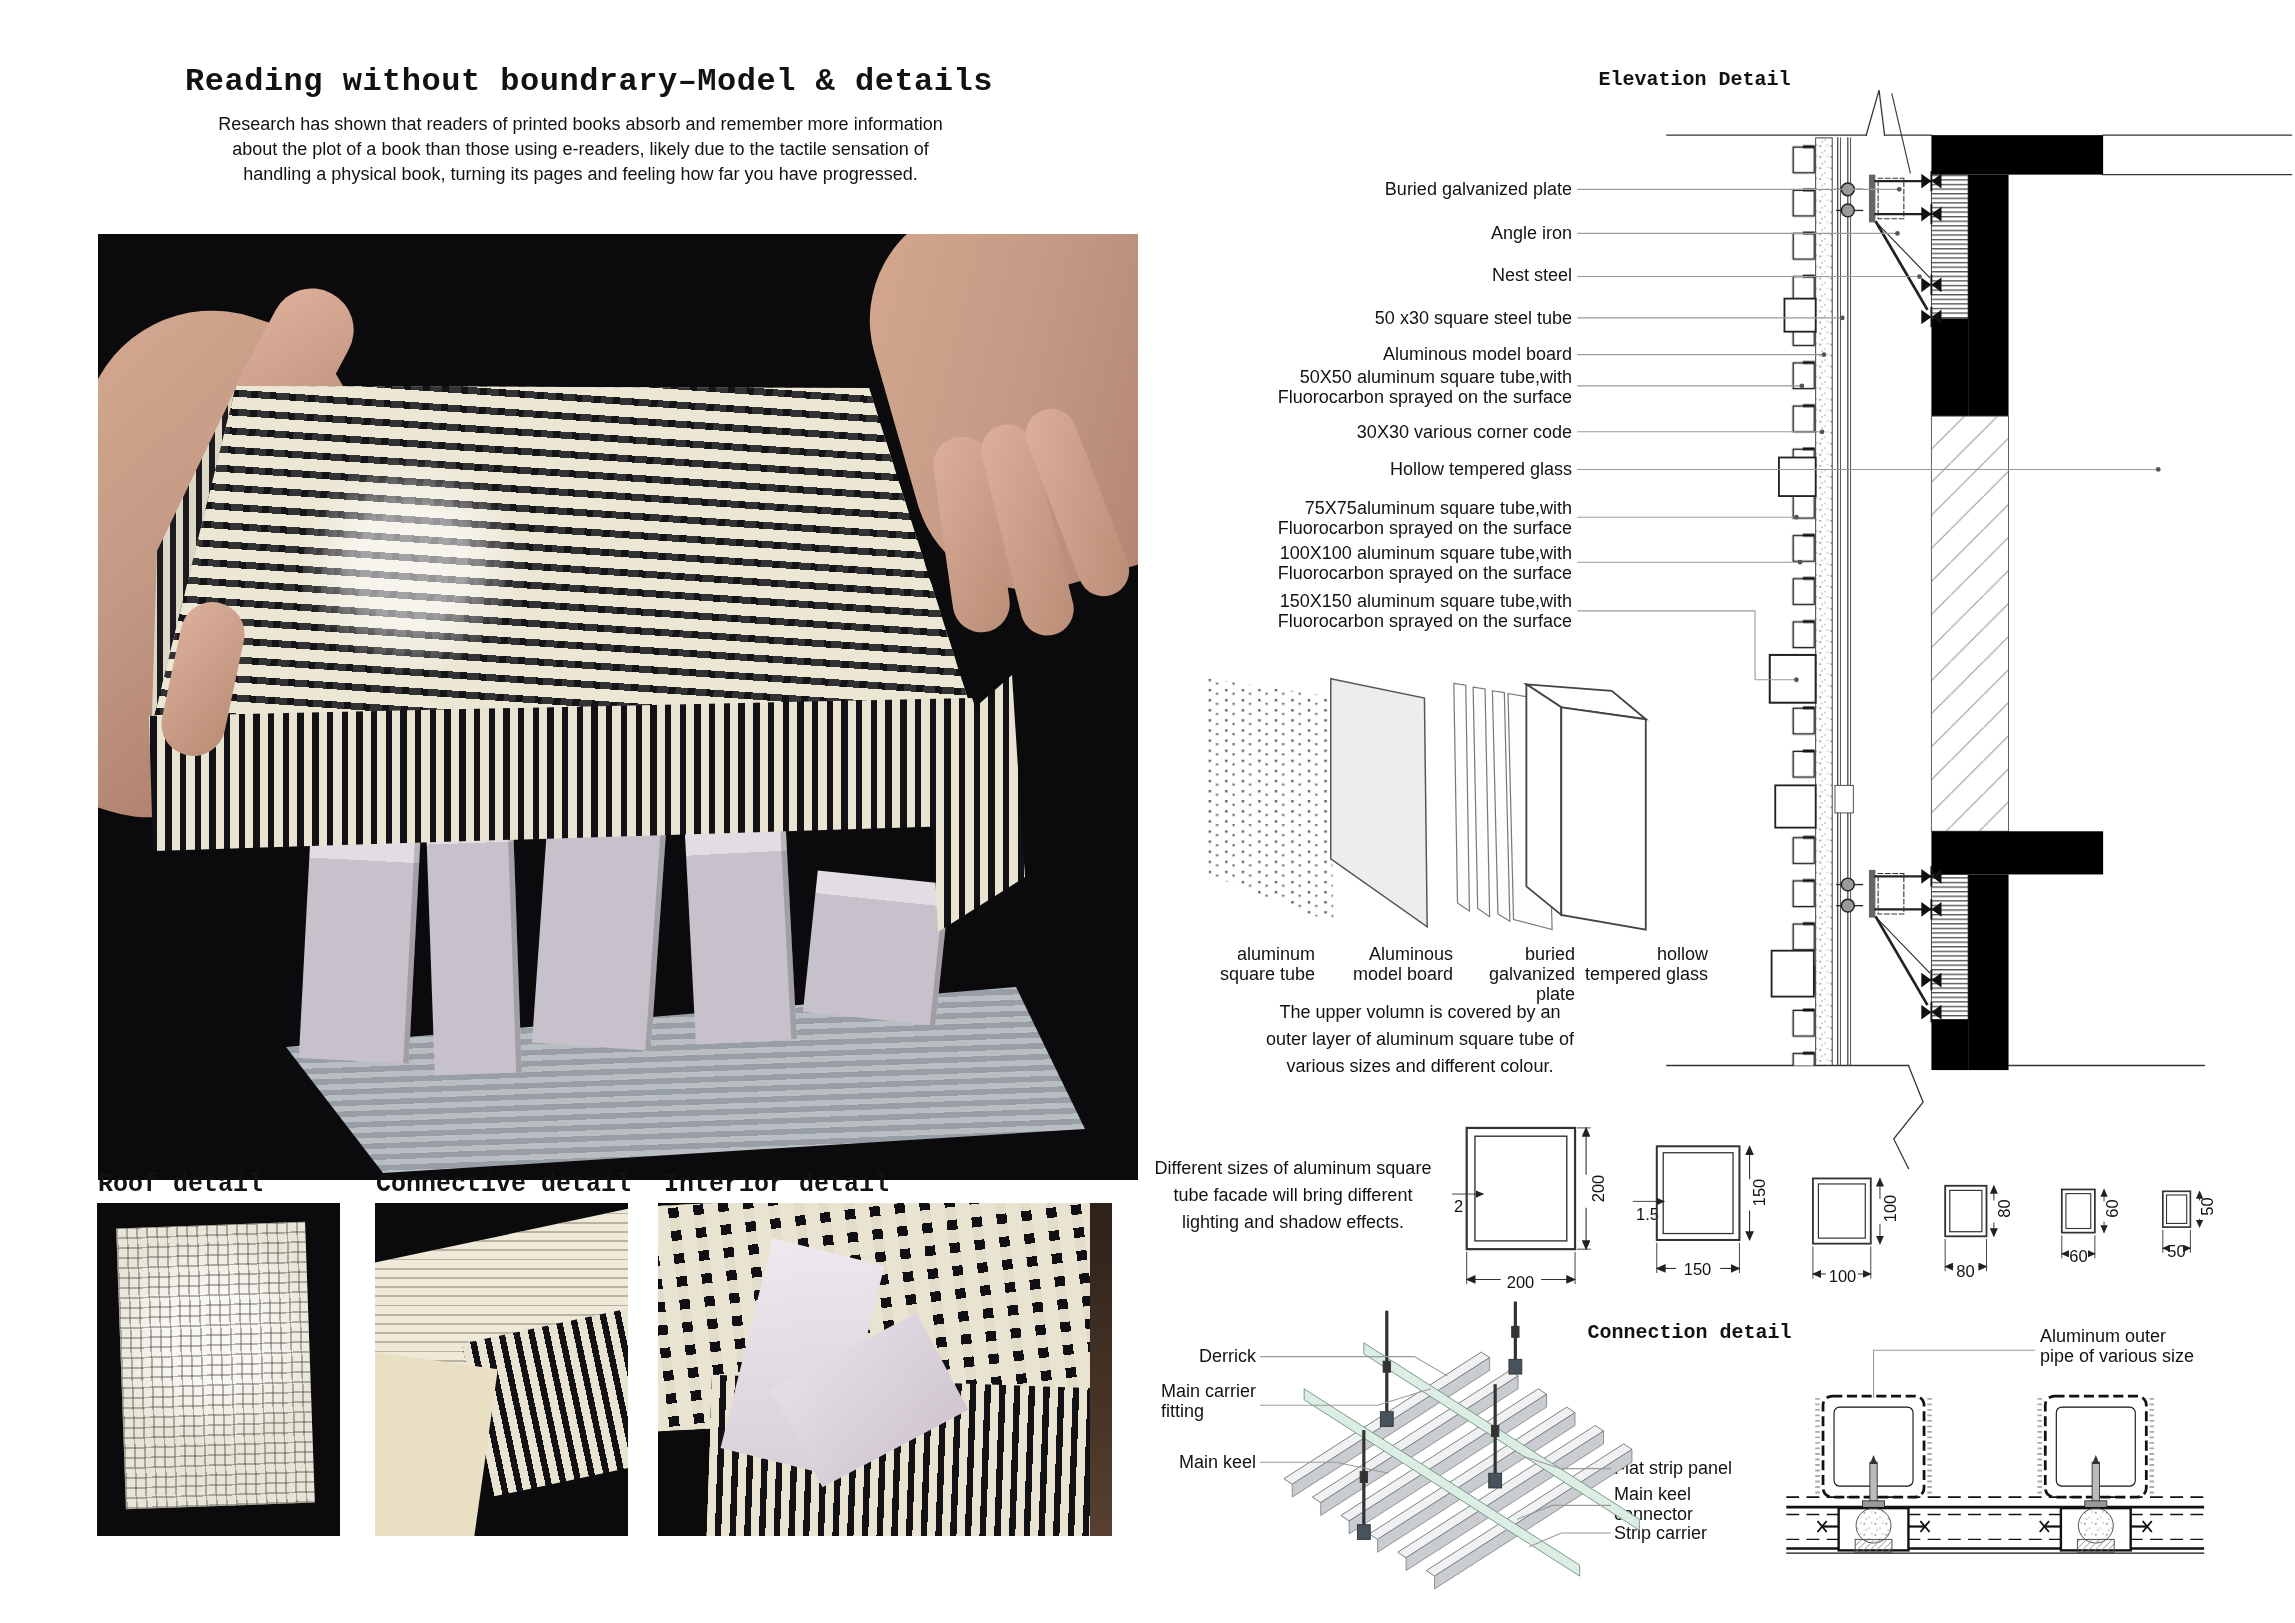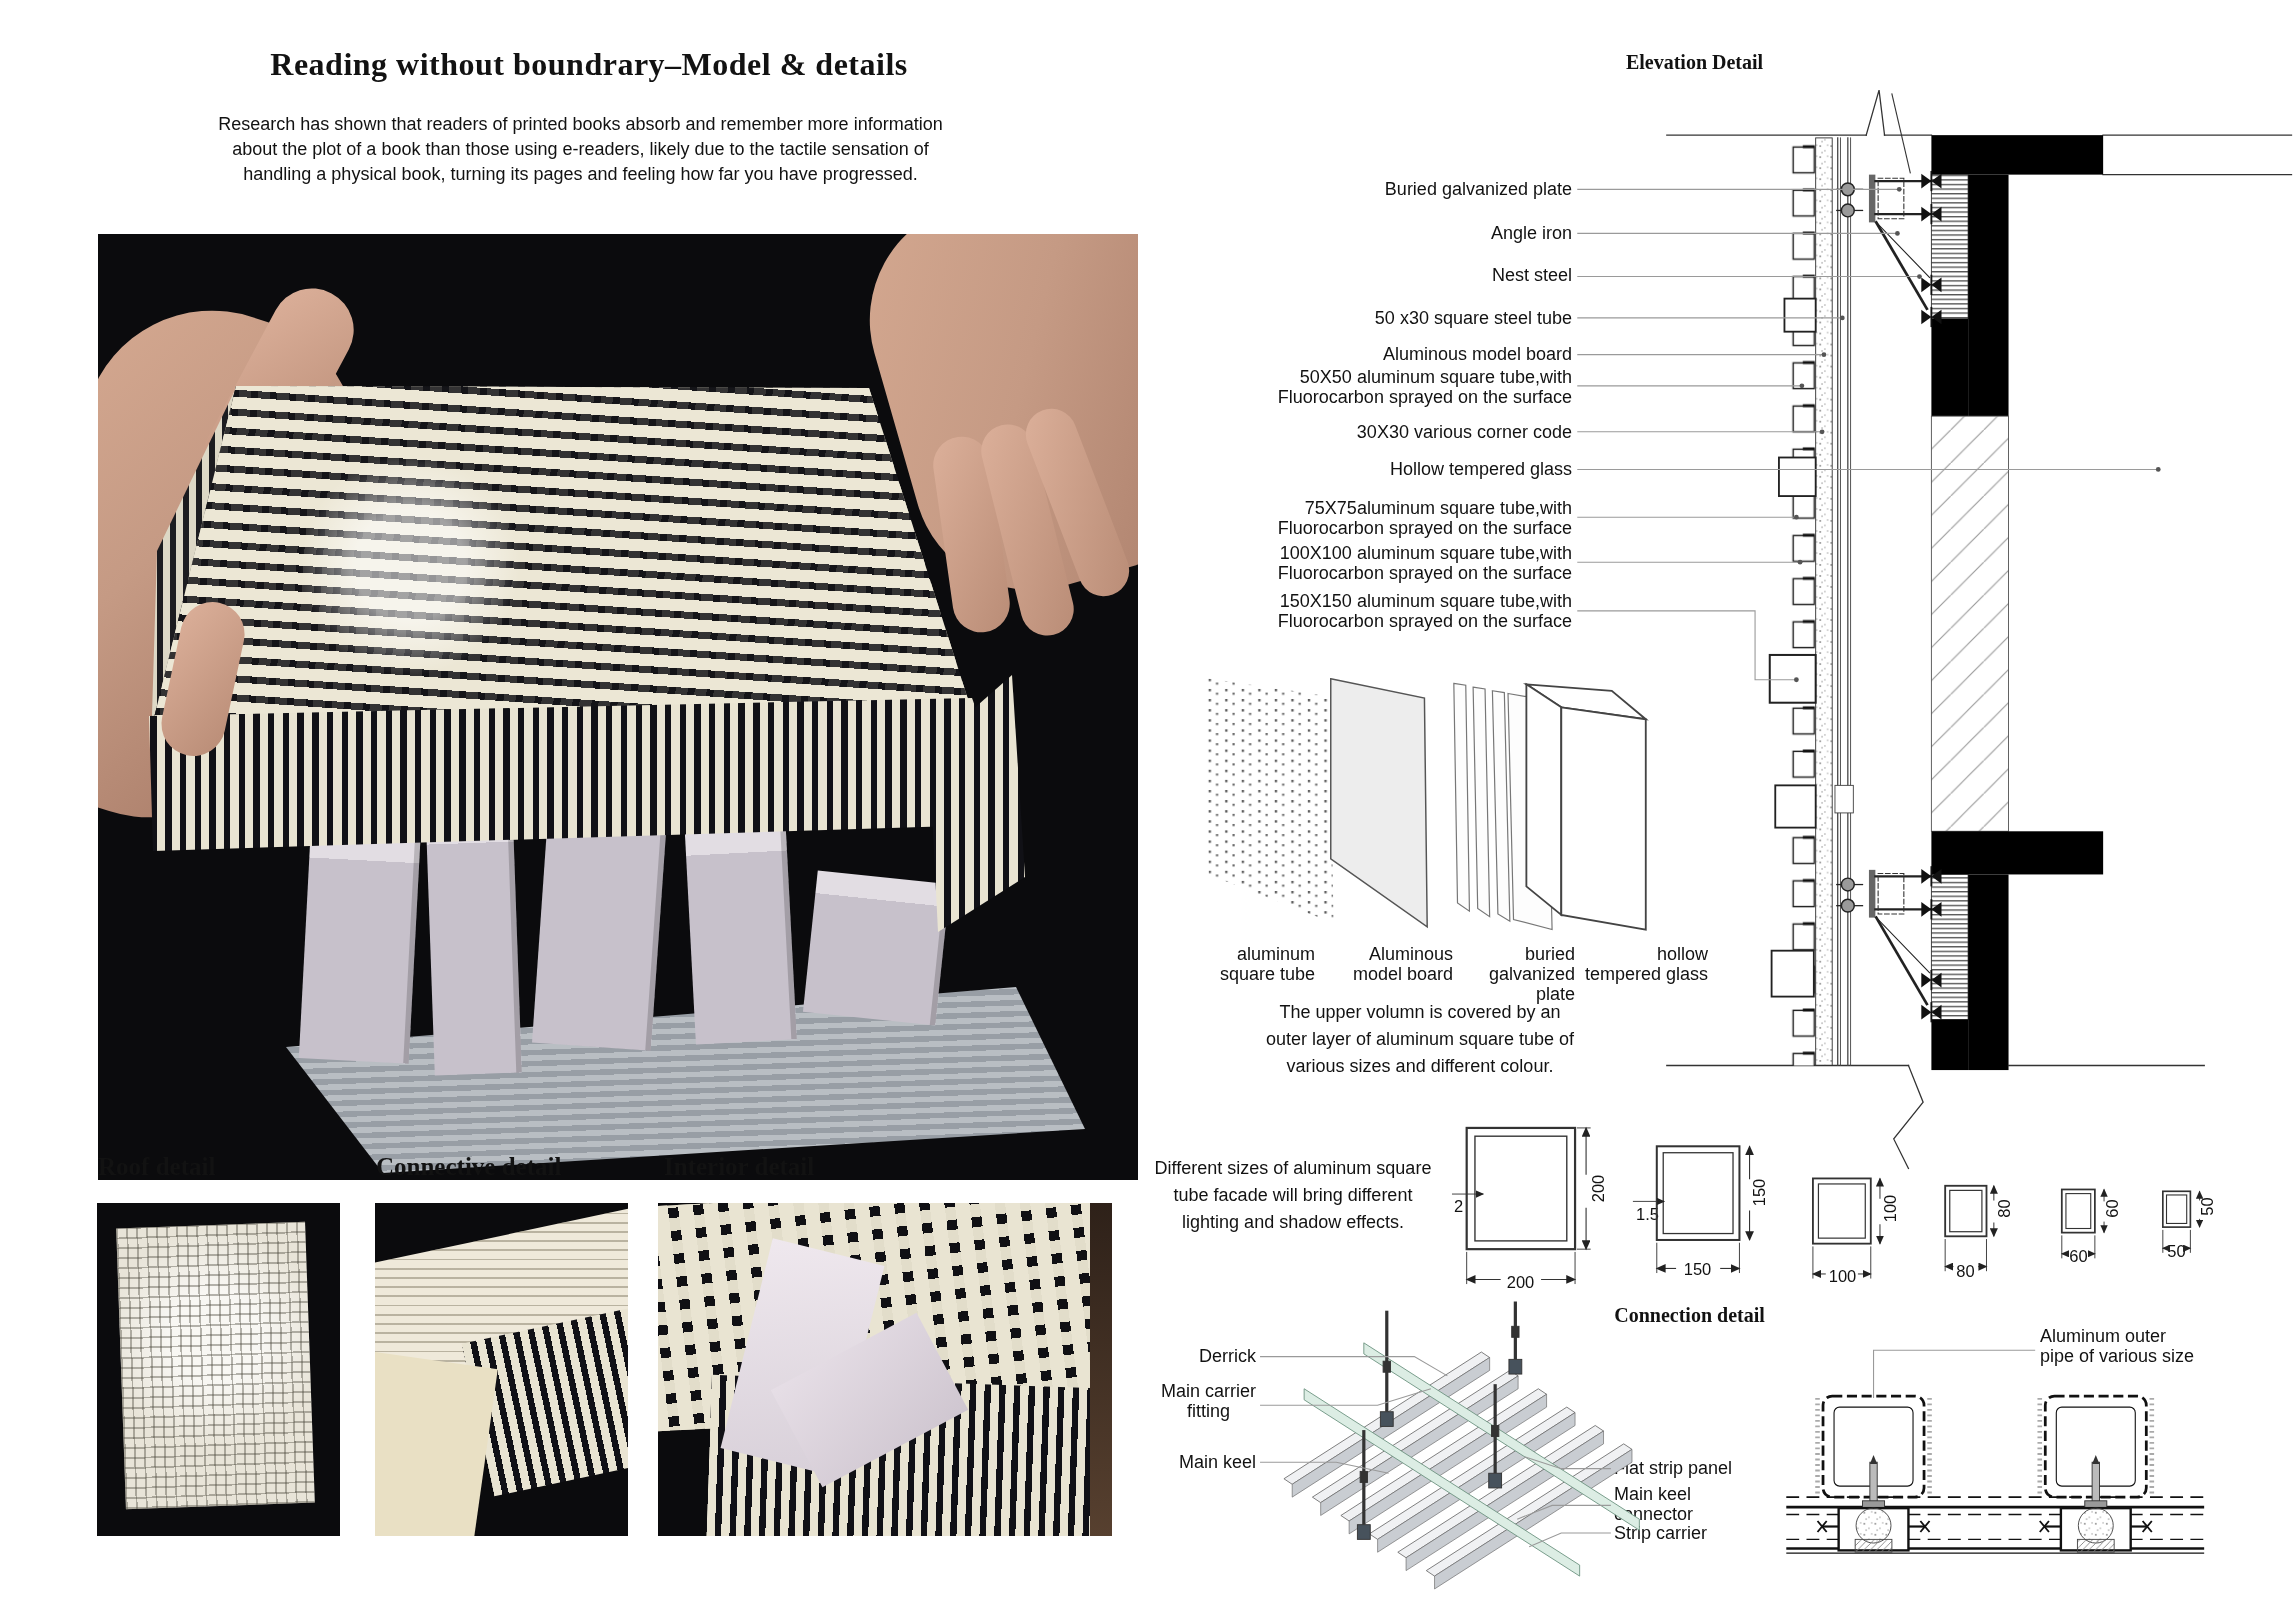--- a/index.html
+++ b/index.html
@@ -6,7 +6,7 @@
   body{width:2296px;height:1624px;position:relative;background:#ffffff;
        font-family:"Liberation Sans",sans-serif;color:#121212;overflow:hidden;}
   .abs{position:absolute;}
-  .serif{font-family:Liberation Serif, serif;font-weight:700;}
+  .serif{font-family:Liberation Mono, monospace;font-weight:700;margin-top:17px;}
   .center{text-align:center;}
   
   .main-title{font-size:32px;letter-spacing:0.5px;}

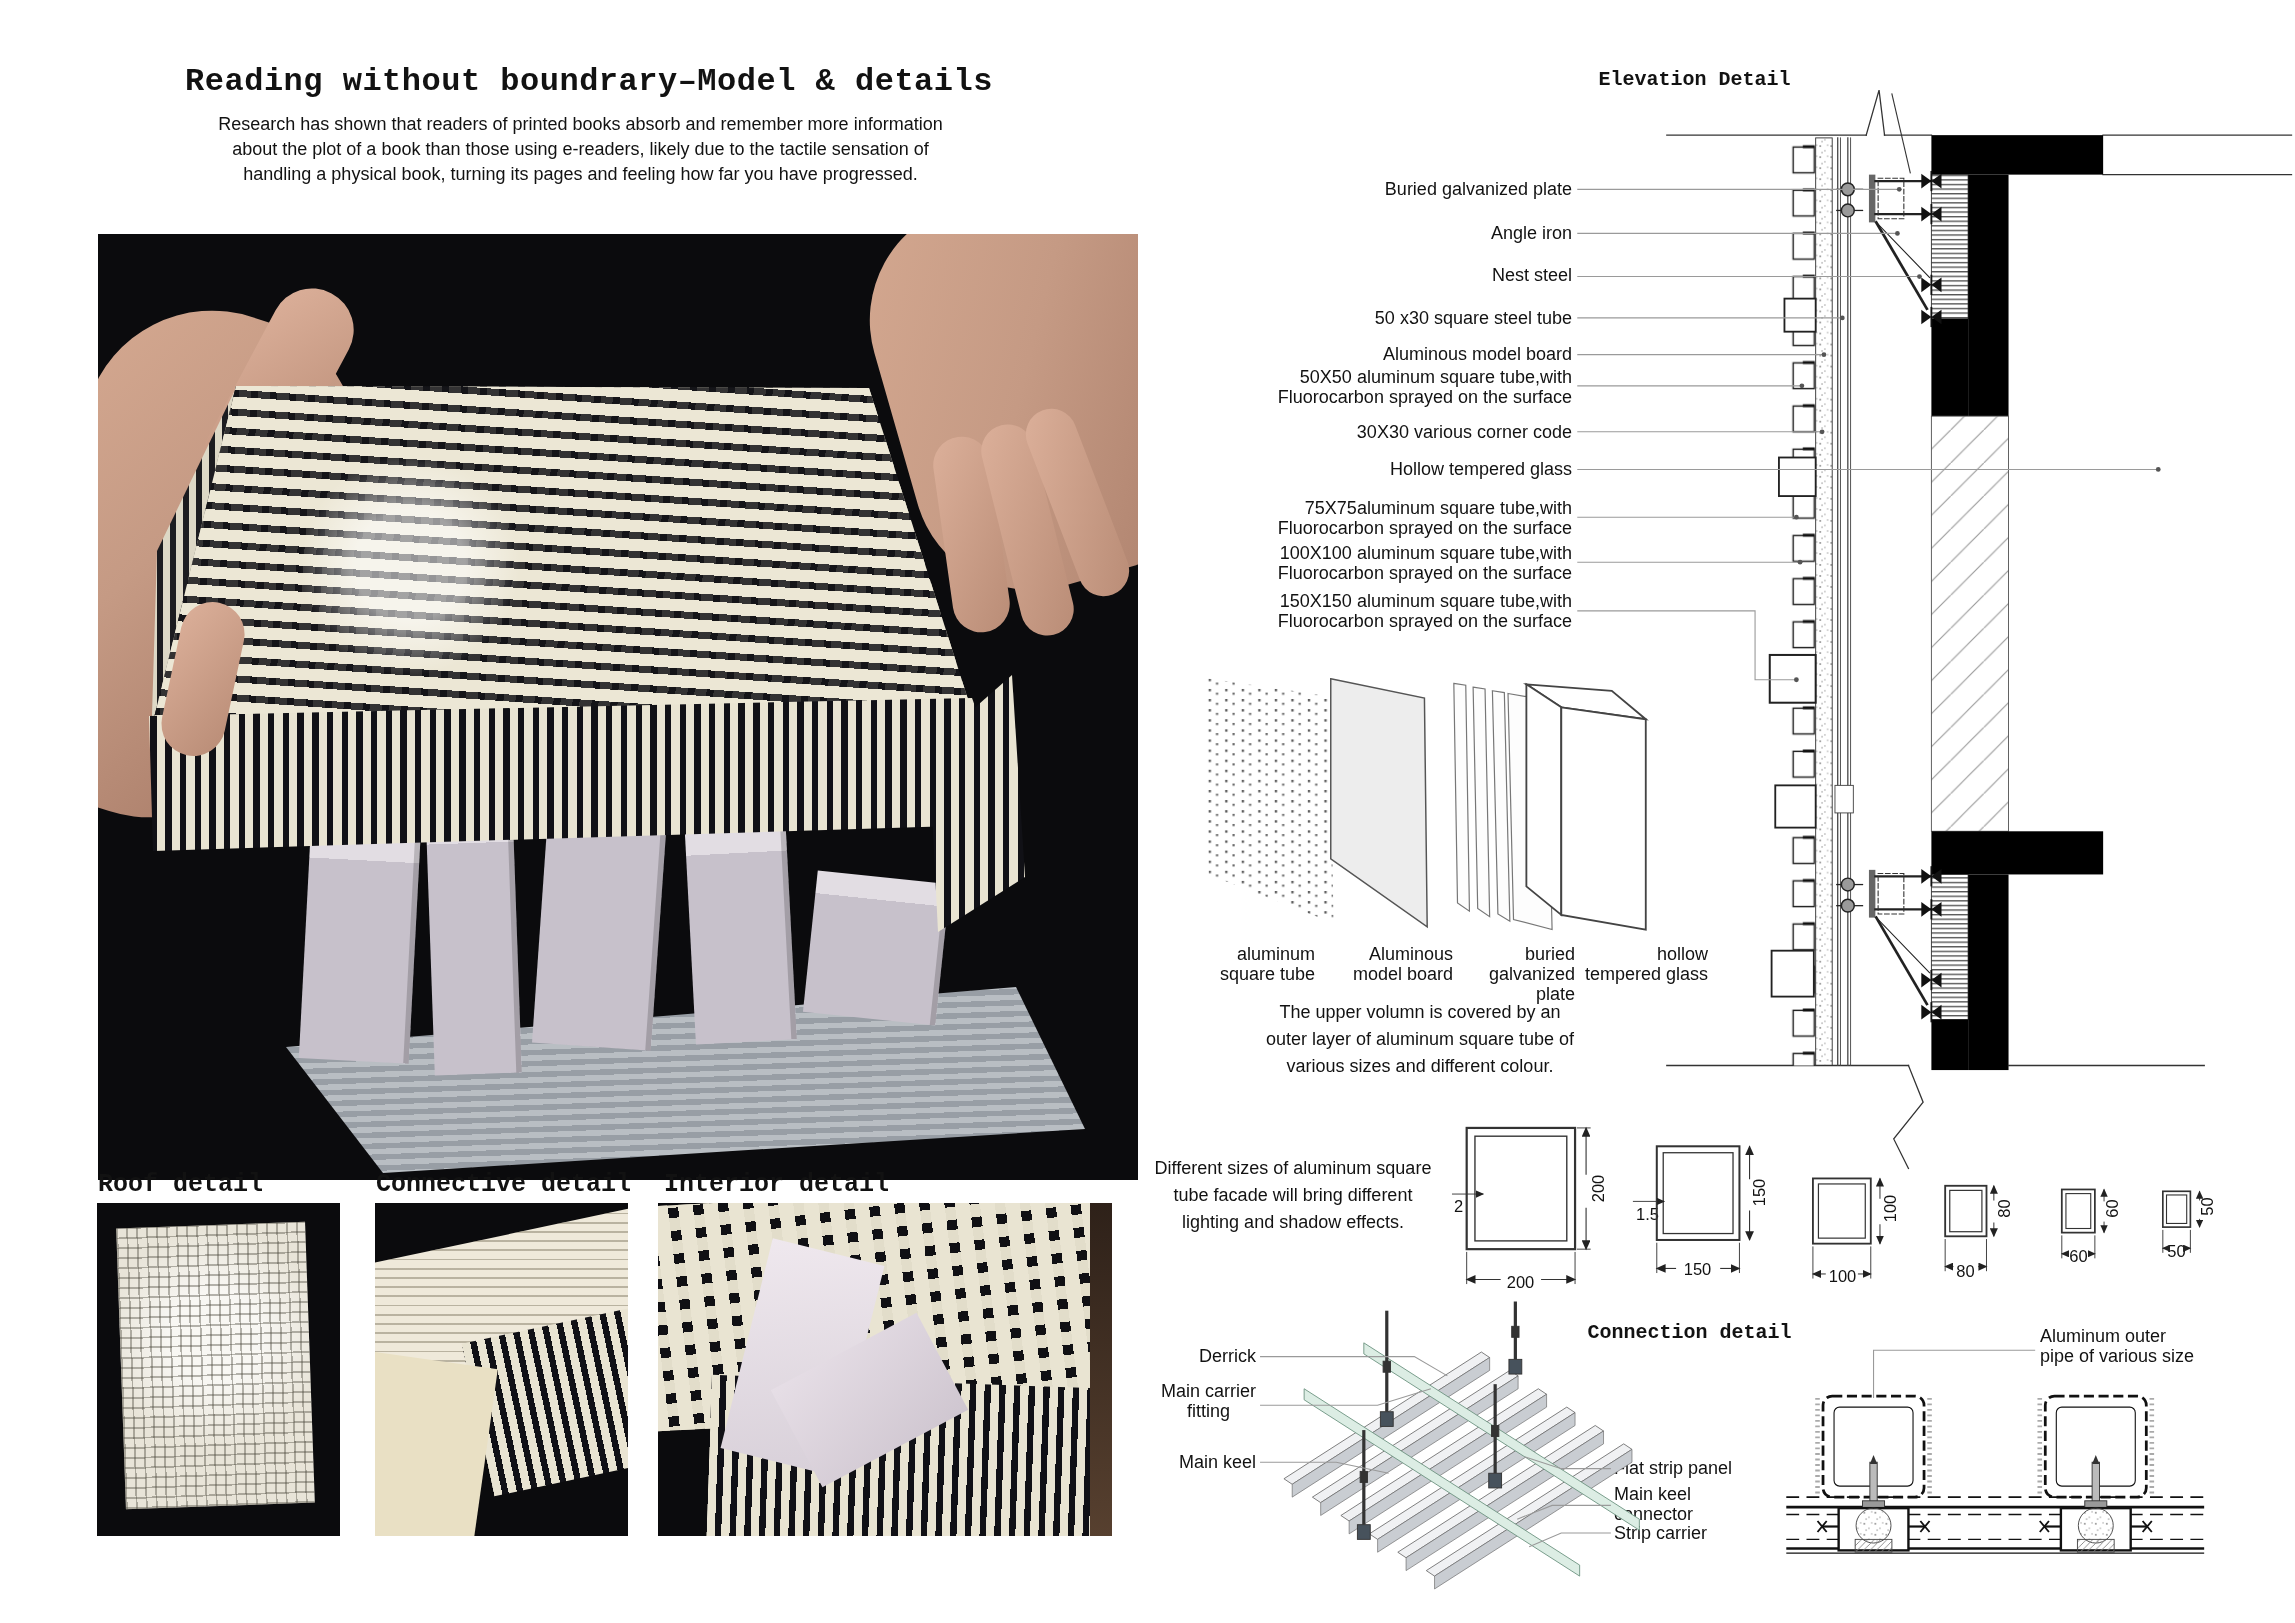--- a/index.html
+++ b/index.html
@@ -165,7 +165,7 @@
 
 <div class="abs serif sec-title center" style="left:1552px;top:1304px;width:275px;">Connection detail</div>
 <div class="abs lbl" style="right:1040px;top:1346px;text-align:right;">Derrick</div>
-<div class="abs lbl" style="right:1040px;top:1381px;text-align:center;">
+<div class="abs lbl" style="right:1040px;top:1381px;text-align:left;">
   <div>Main carrier</div>
   <div>fitting</div>
 </div>

